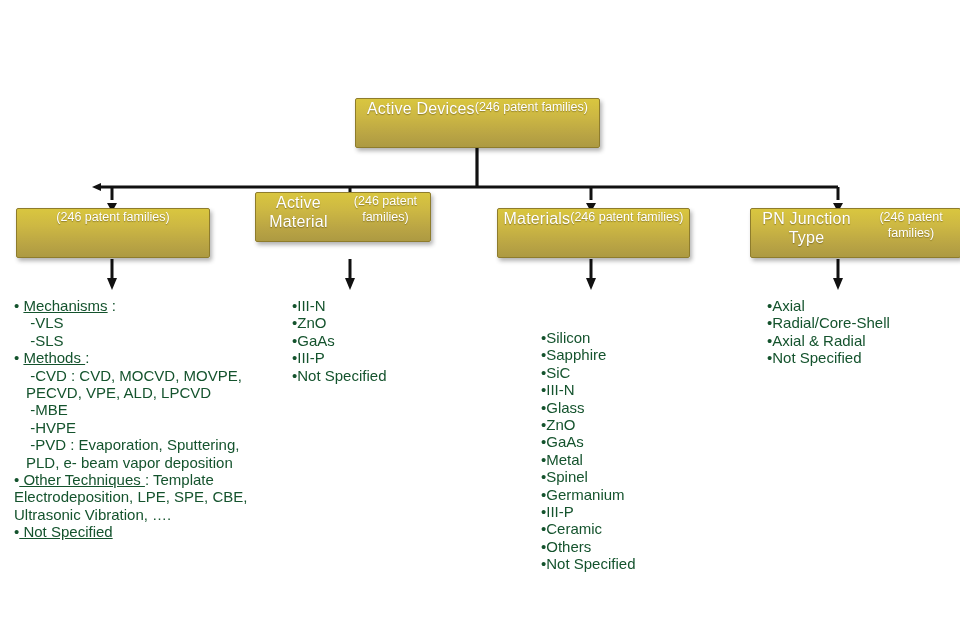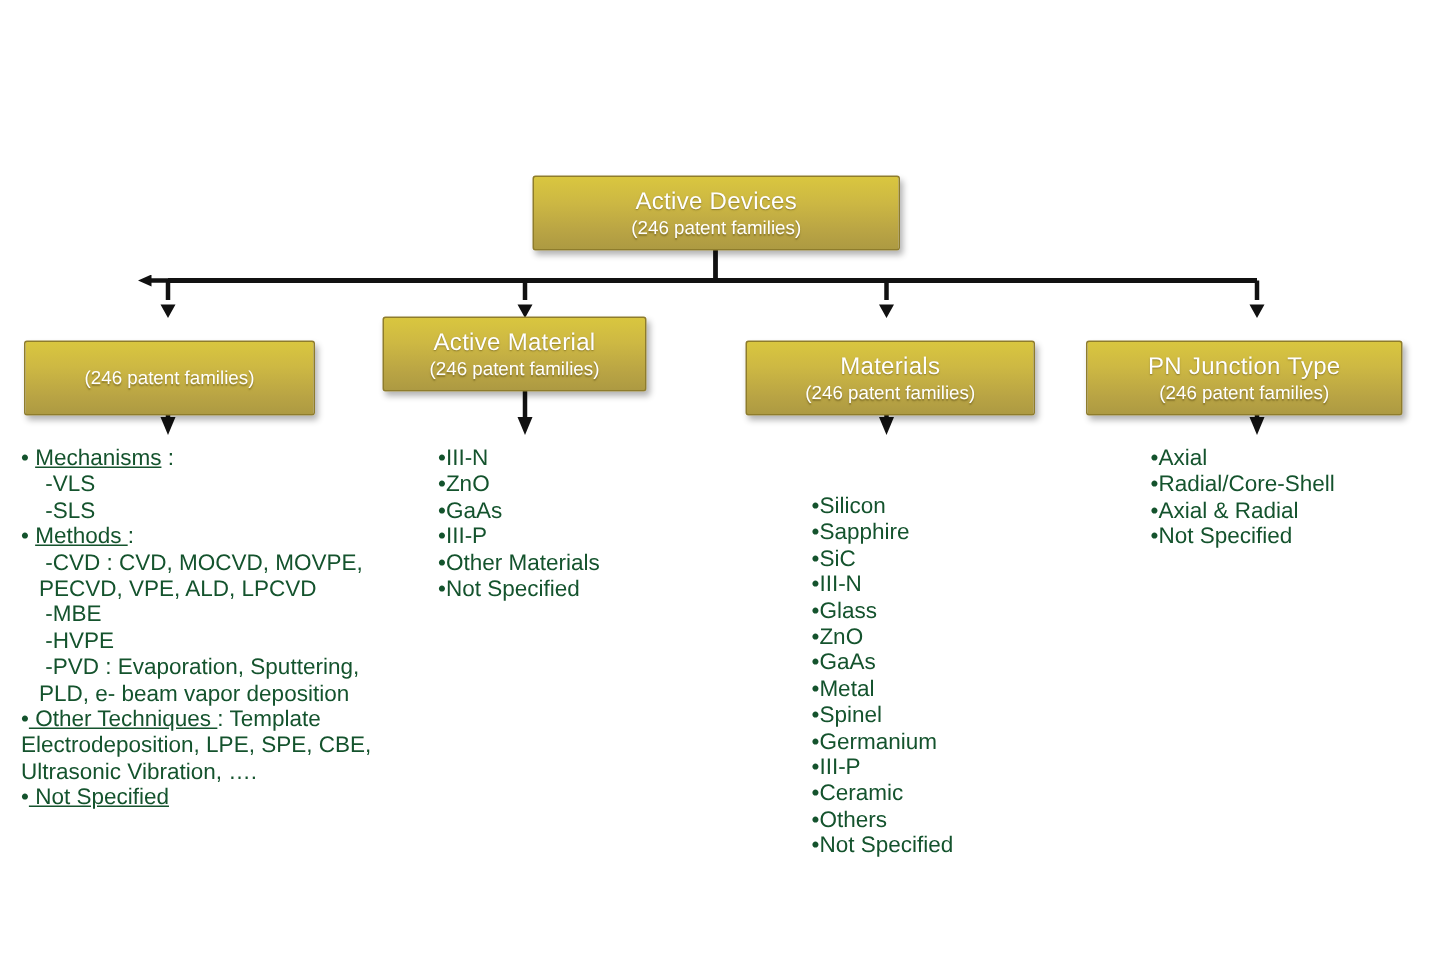--- a/index.html
+++ b/index.html
@@ -41,12 +41,10 @@
     border-radius: 2px;
     box-shadow: 2px 3px 4px rgba(0,0,0,0.30);
     display: flex;
-    flex-direction: column;
-    align-items: center;
+    align-items: flex-start;
     justify-content: center;
     text-align: center;
     color: #ffffff;
-    margin-top: 19px;
   }
   .node .title {
     font-size: 16px;

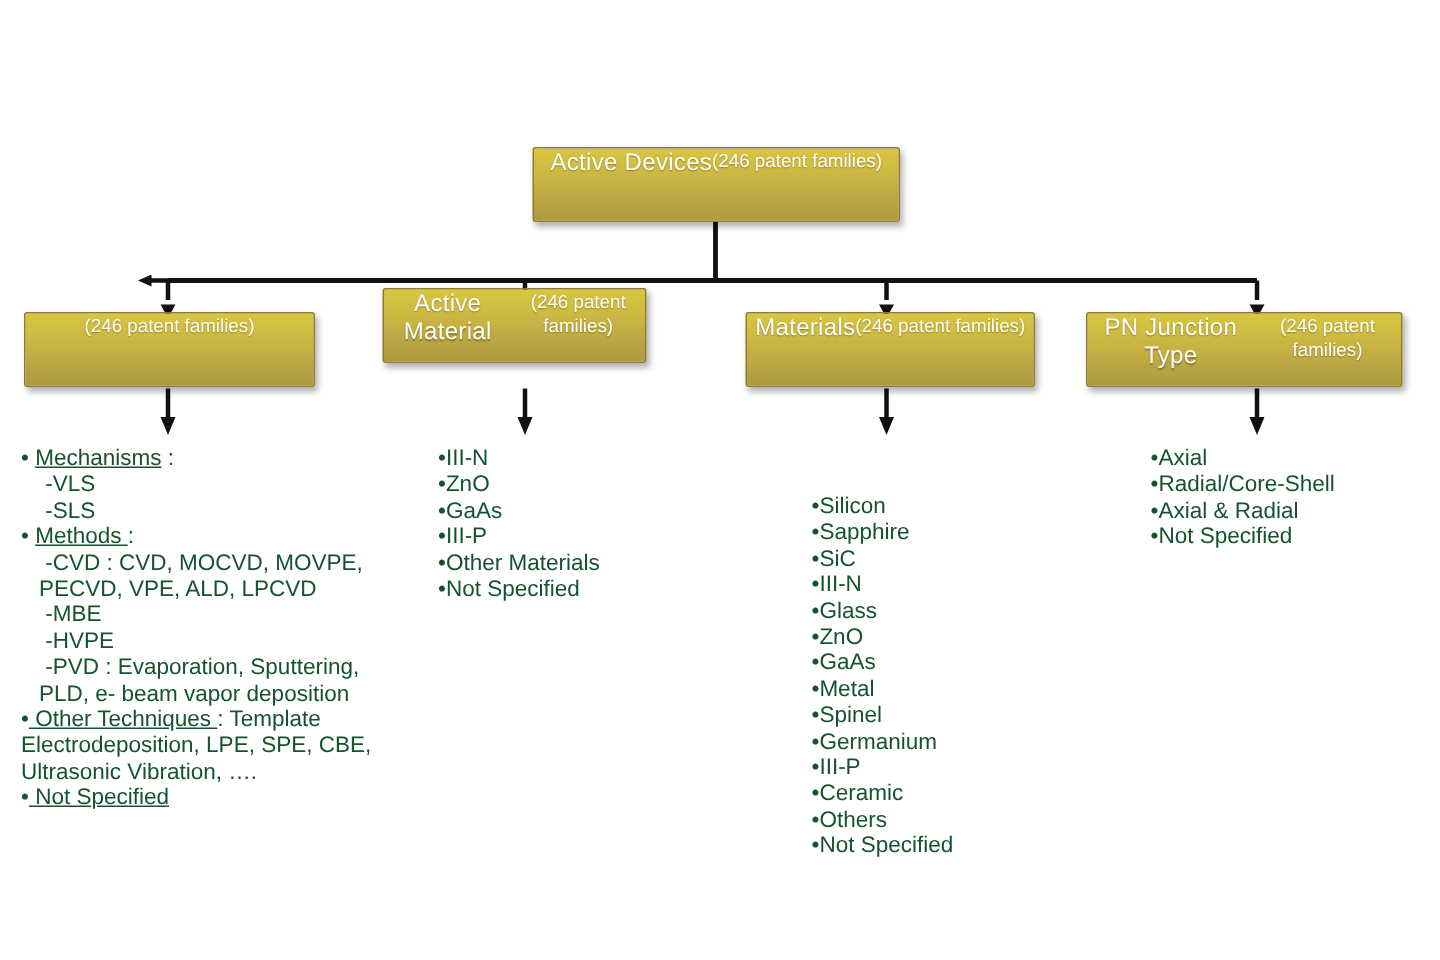--- a/index.html
+++ b/index.html
@@ -68,7 +68,7 @@
   #node-0 { left: 16px;  top: 208px; width: 194px; height: 50px; }
   #node-1 { left: 255px; top: 192px; width: 176px; height: 50px; }
   #node-2 { left: 497px; top: 208px; width: 193px; height: 50px; }
-  #node-3 { left: 724px; top: 208px; width: 211px; height: 50px; }
+  #node-3 { left: 750px; top: 208px; width: 211px; height: 50px; }
 
   
   .col {

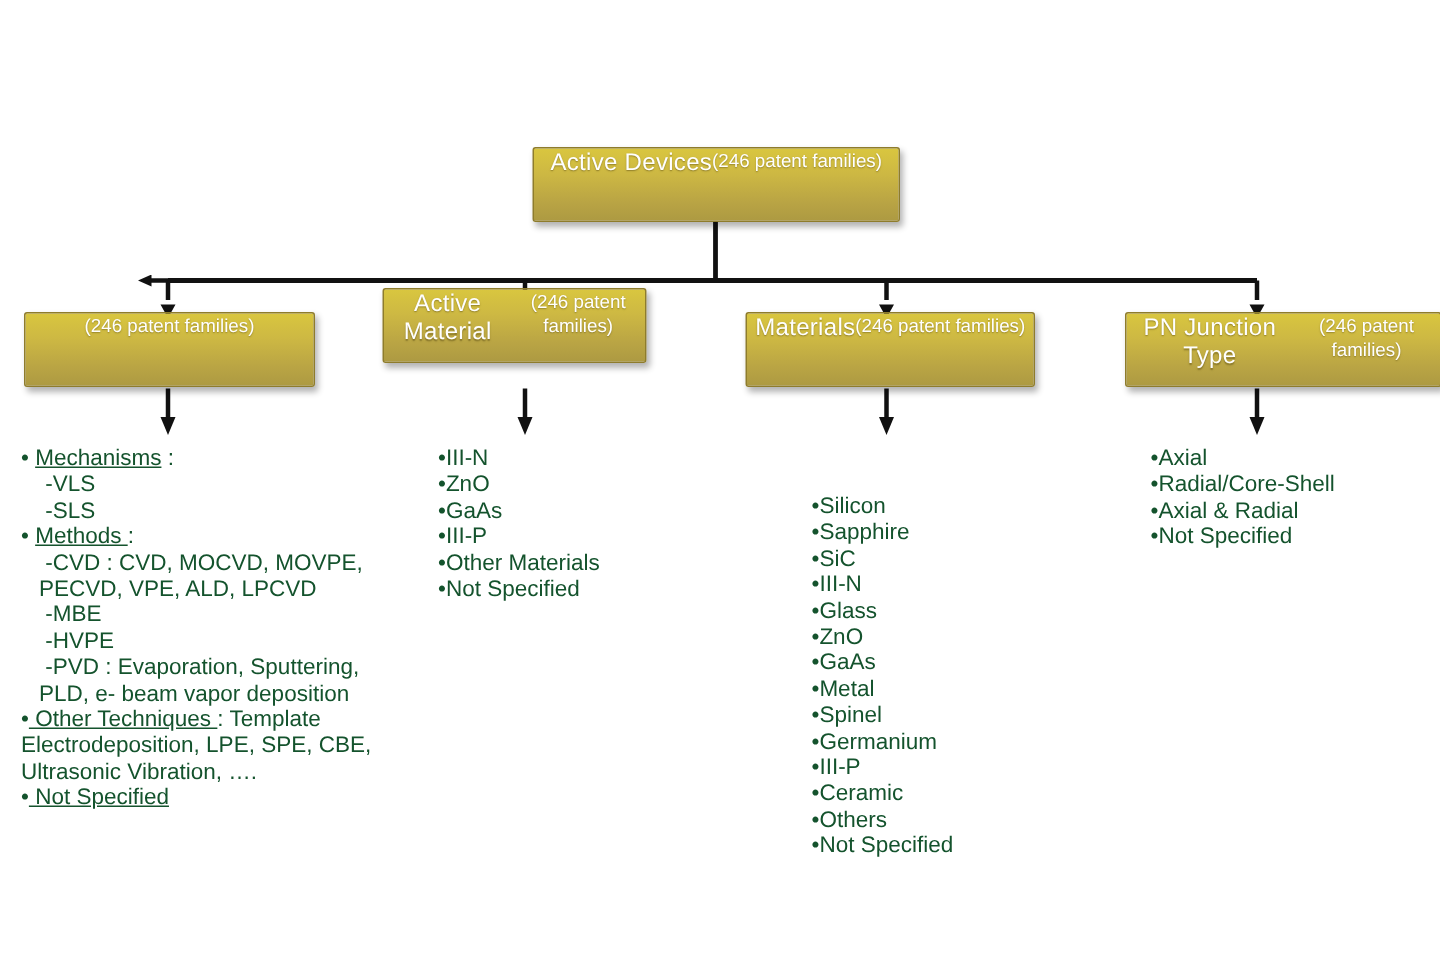--- a/index.html
+++ b/index.html
@@ -151,7 +151,7 @@
   </div>
 
   <div class="col" id="col-0"><div class="line lvl1">• <span class="u">Mechanisms</span> :</div><div class="line lvl2"> -VLS</div><div class="line lvl2"> -SLS</div><div class="line lvl1">• <span class="u">Methods </span>:</div><div class="line lvl2"> -CVD : CVD, MOCVD, MOVPE, PECVD, VPE, ALD, LPCVD</div><div class="line lvl2"> -MBE</div><div class="line lvl2"> -HVPE</div><div class="line lvl2"> -PVD : Evaporation, Sputtering, PLD, e- beam vapor deposition</div><div class="line lvl1">•<span class="u"> Other Techniques </span>: Template Electrodeposition, LPE, SPE, CBE, Ultrasonic Vibration, ….</div><div class="line lvl1">•<span class="u"> Not Specified</span></div></div>
-  <div class="col" id="col-1"><div class="line lvl1">•III-N</div><div class="line lvl1">•ZnO</div><div class="line lvl1">•GaAs</div><div class="line lvl1">•III-P</div><div class="line lvl1">•Other Materials</div><div class="line lvl1">•Not Specified</div></div>
+  <div class="col" id="col-1"><div class="line lvl1">•III-N</div><div class="line lvl1">•ZnO</div><div class="line lvl1">•GaAs</div><div class="line lvl1">•III-P</div><div class="line lvl1">•Not Specified</div></div>
   <div class="col" id="col-2"><div class="line lvl1">•Silicon</div><div class="line lvl1">•Sapphire</div><div class="line lvl1">•SiC</div><div class="line lvl1">•III-N</div><div class="line lvl1">•Glass</div><div class="line lvl1">•ZnO</div><div class="line lvl1">•GaAs</div><div class="line lvl1">•Metal</div><div class="line lvl1">•Spinel</div><div class="line lvl1">•Germanium</div><div class="line lvl1">•III-P</div><div class="line lvl1">•Ceramic</div><div class="line lvl1">•Others</div><div class="line lvl1">•Not Specified</div></div>
   <div class="col" id="col-3"><div class="line lvl1">•Axial</div><div class="line lvl1">•Radial/Core-Shell</div><div class="line lvl1">•Axial &amp; Radial</div><div class="line lvl1">•Not Specified</div></div>
 

